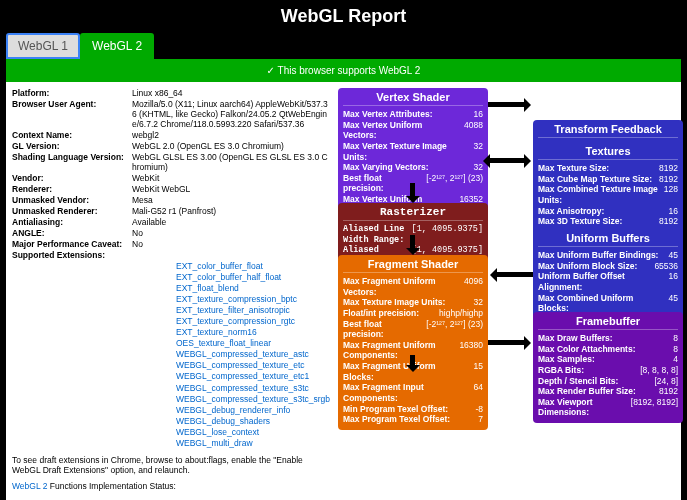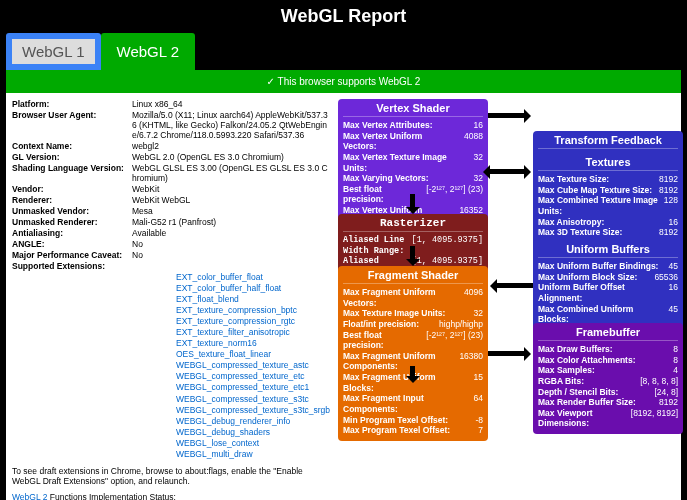--- a/index.html
+++ b/index.html
@@ -7,7 +7,7 @@
 .page { width: 687px; height: 500px; background: #000; padding: 6px; overflow: hidden; }
 h1 { color: #fff; text-align: center; font-size: 18px; font-weight: bold; margin-bottom: 6px; }
 .tabs { display: flex; gap: 0; }
-.tab { padding: 4px 10px; font-size: 15px; background: #ddd; color: #555; border-radius: 3px 3px 0 0; cursor: pointer; border: 6px solid #3b82f6; }
+.tab { padding: 4px 10px; font-size: 12px; background: #ddd; color: #555; border-radius: 3px 3px 0 0; cursor: pointer; border: 2px solid #3b82f6; }
 .tab.active { background: #0a0; color: #fff; border-color: #0a0; }
 .banner { background: #0a0; color: #fff; padding: 6px; text-align: center; font-size: 10px; }
 .banner::before { content: "✓ "; }

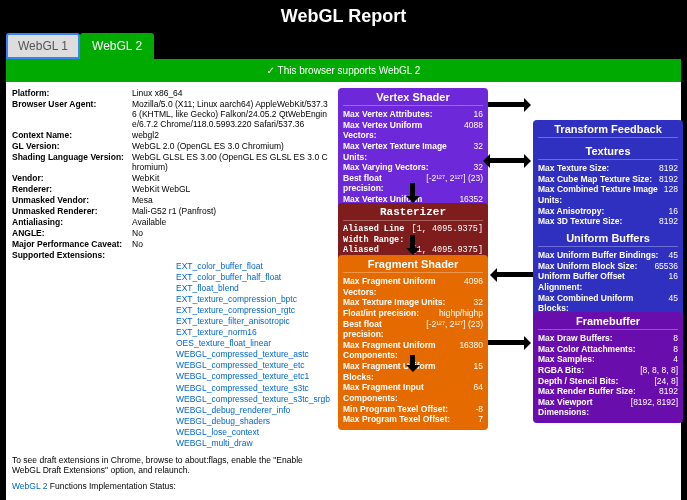--- a/index.html
+++ b/index.html
@@ -105,8 +105,8 @@
           <span class="ext">EXT_color_buffer_half_float</span>
           <span class="ext">EXT_float_blend</span>
           <span class="ext">EXT_texture_compression_bptc</span>
+          <span class="ext">EXT_texture_filter_anisotropic</span>
           <span class="ext">EXT_texture_compression_rgtc</span>
-          <span class="ext">EXT_texture_filter_anisotropic</span>
           <span class="ext">EXT_texture_norm16</span>
           <span class="ext">OES_texture_float_linear</span>
           <span class="ext">WEBGL_compressed_texture_astc</span>

